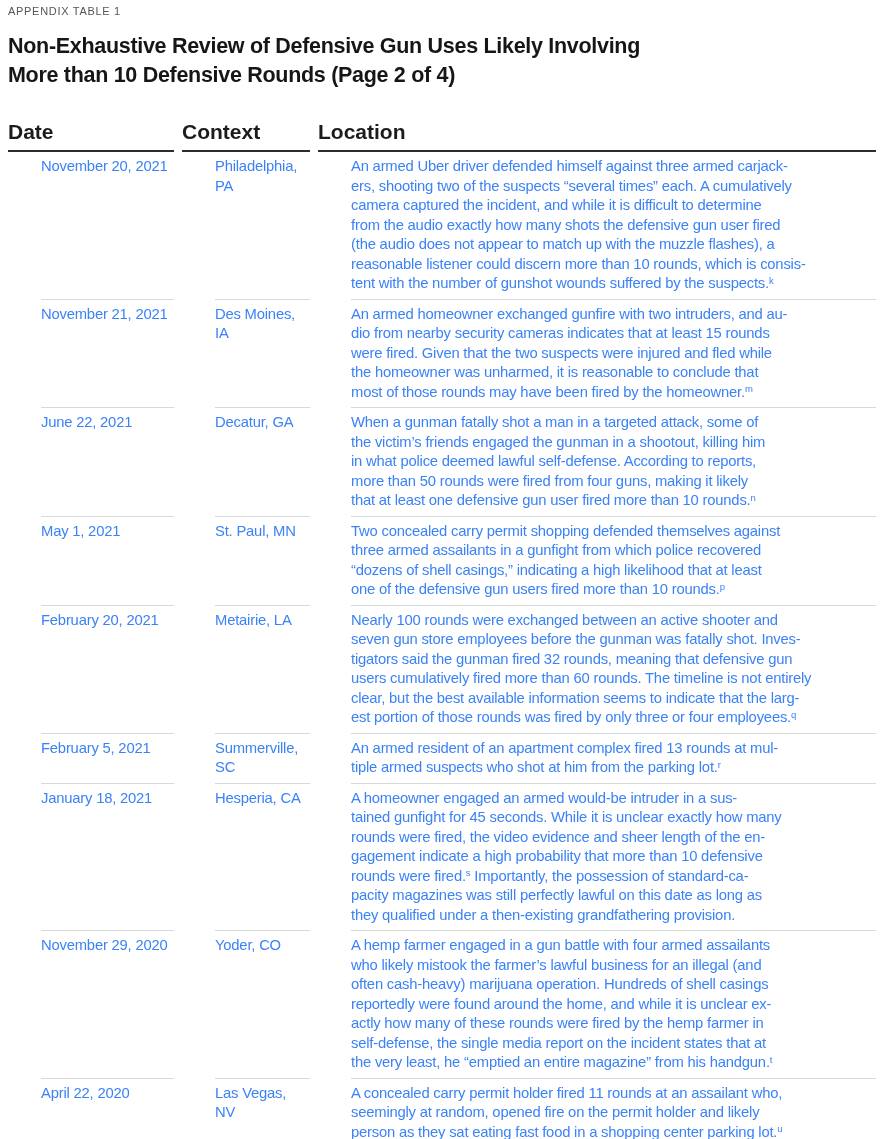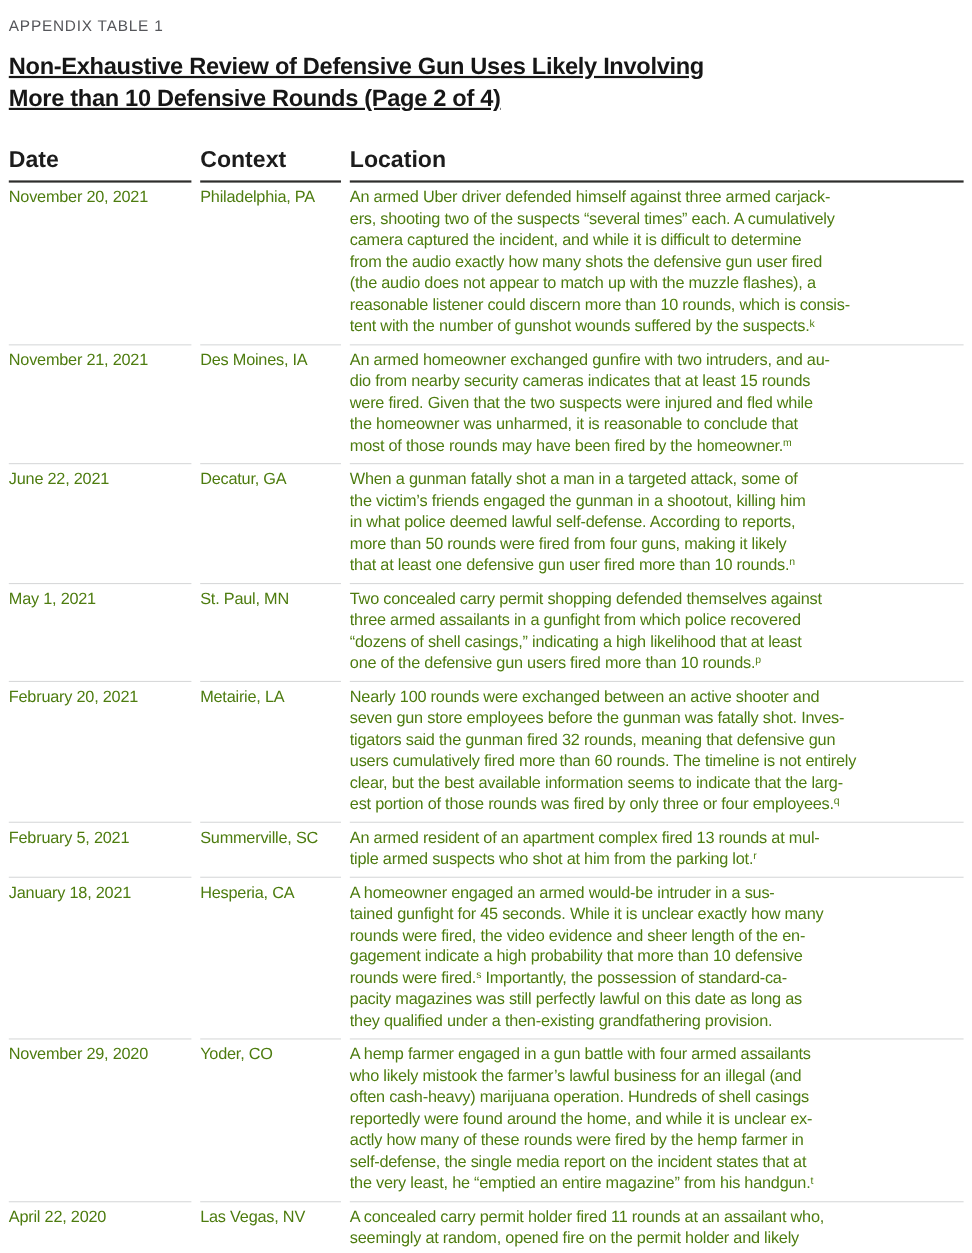--- a/index.html
+++ b/index.html
@@ -18,11 +18,10 @@
     padding: 3px 8px 0 8px;
   }
   .eyebrow {
-    font-size: 14px;
+    font-size: 11px;
     letter-spacing: 0.7px;
     color: #55565a;
     padding-top: 2px;
-    margin-top: 10px;
   }
   .title {
     margin-top: 15px;

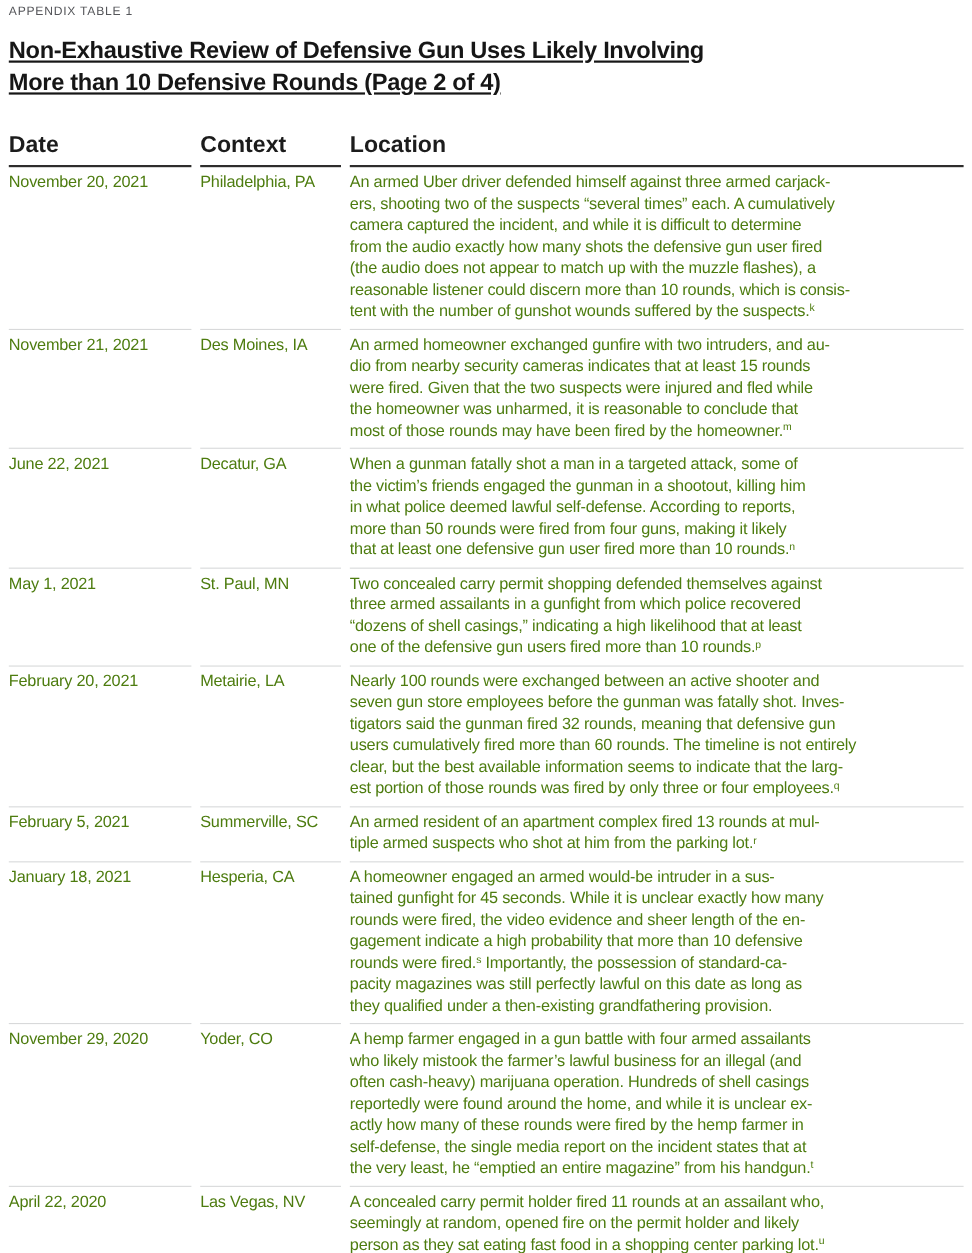--- a/index.html
+++ b/index.html
@@ -31,7 +31,7 @@
     letter-spacing: -0.3px;
     color: #161616;
   }
-  .title .title-line { display: block; text-decoration: underline; }
+  .title .title-line { display: block; }
   .data-table {
     margin-top: 22px;
   }

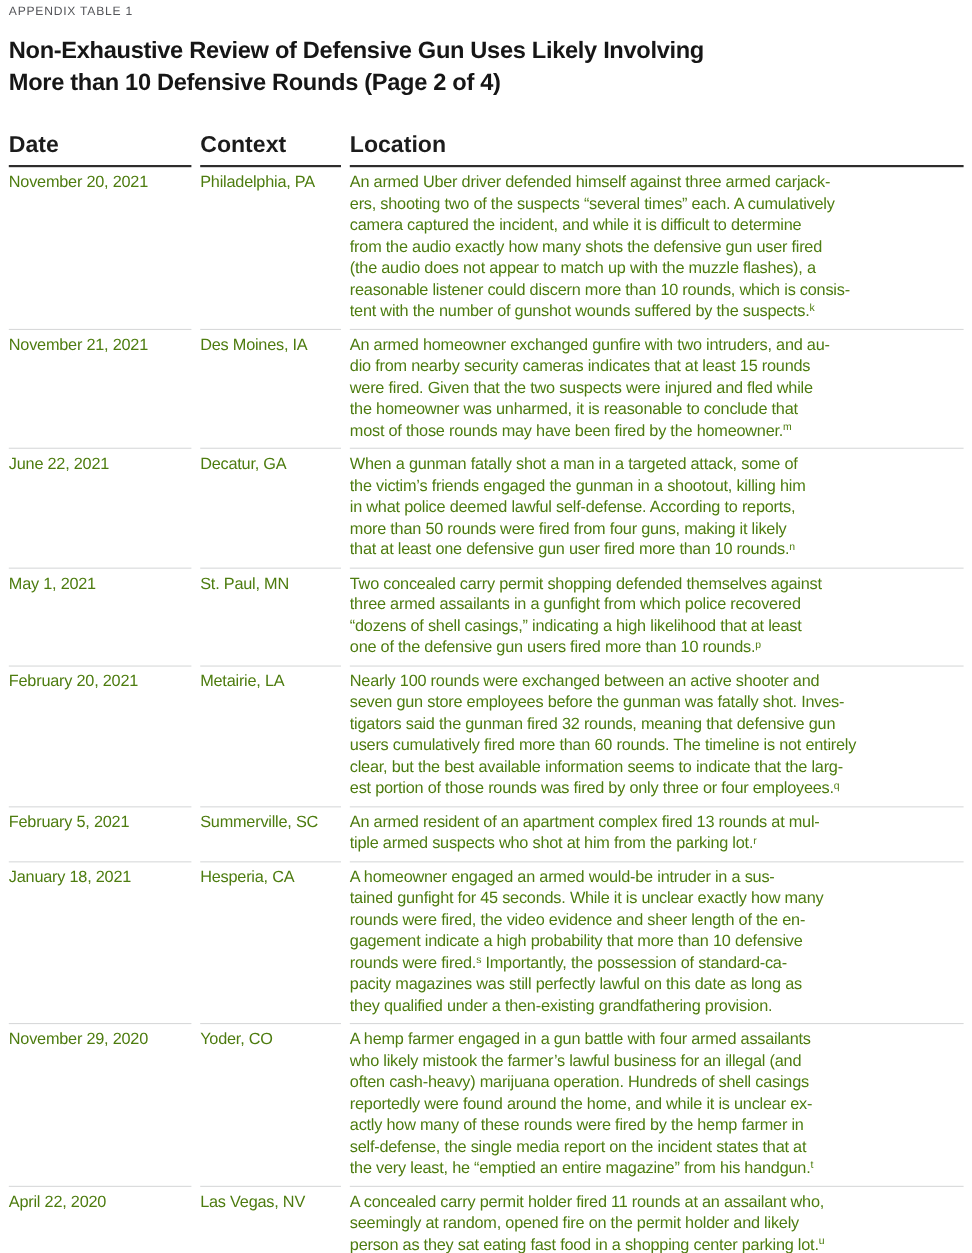--- a/index.html
+++ b/index.html
@@ -53,7 +53,8 @@
     font-size: 14.8px;
     line-height: 19.5px;
     letter-spacing: -0.2px;
-    color: #4d7c0f;
+    color: #3b82f6;
+    margin-left: 33px;
   }
   .trow:first-child .cell { border-top: none; }
   .trow:last-child .cell { border-bottom: 1px solid #d8d9da; }

